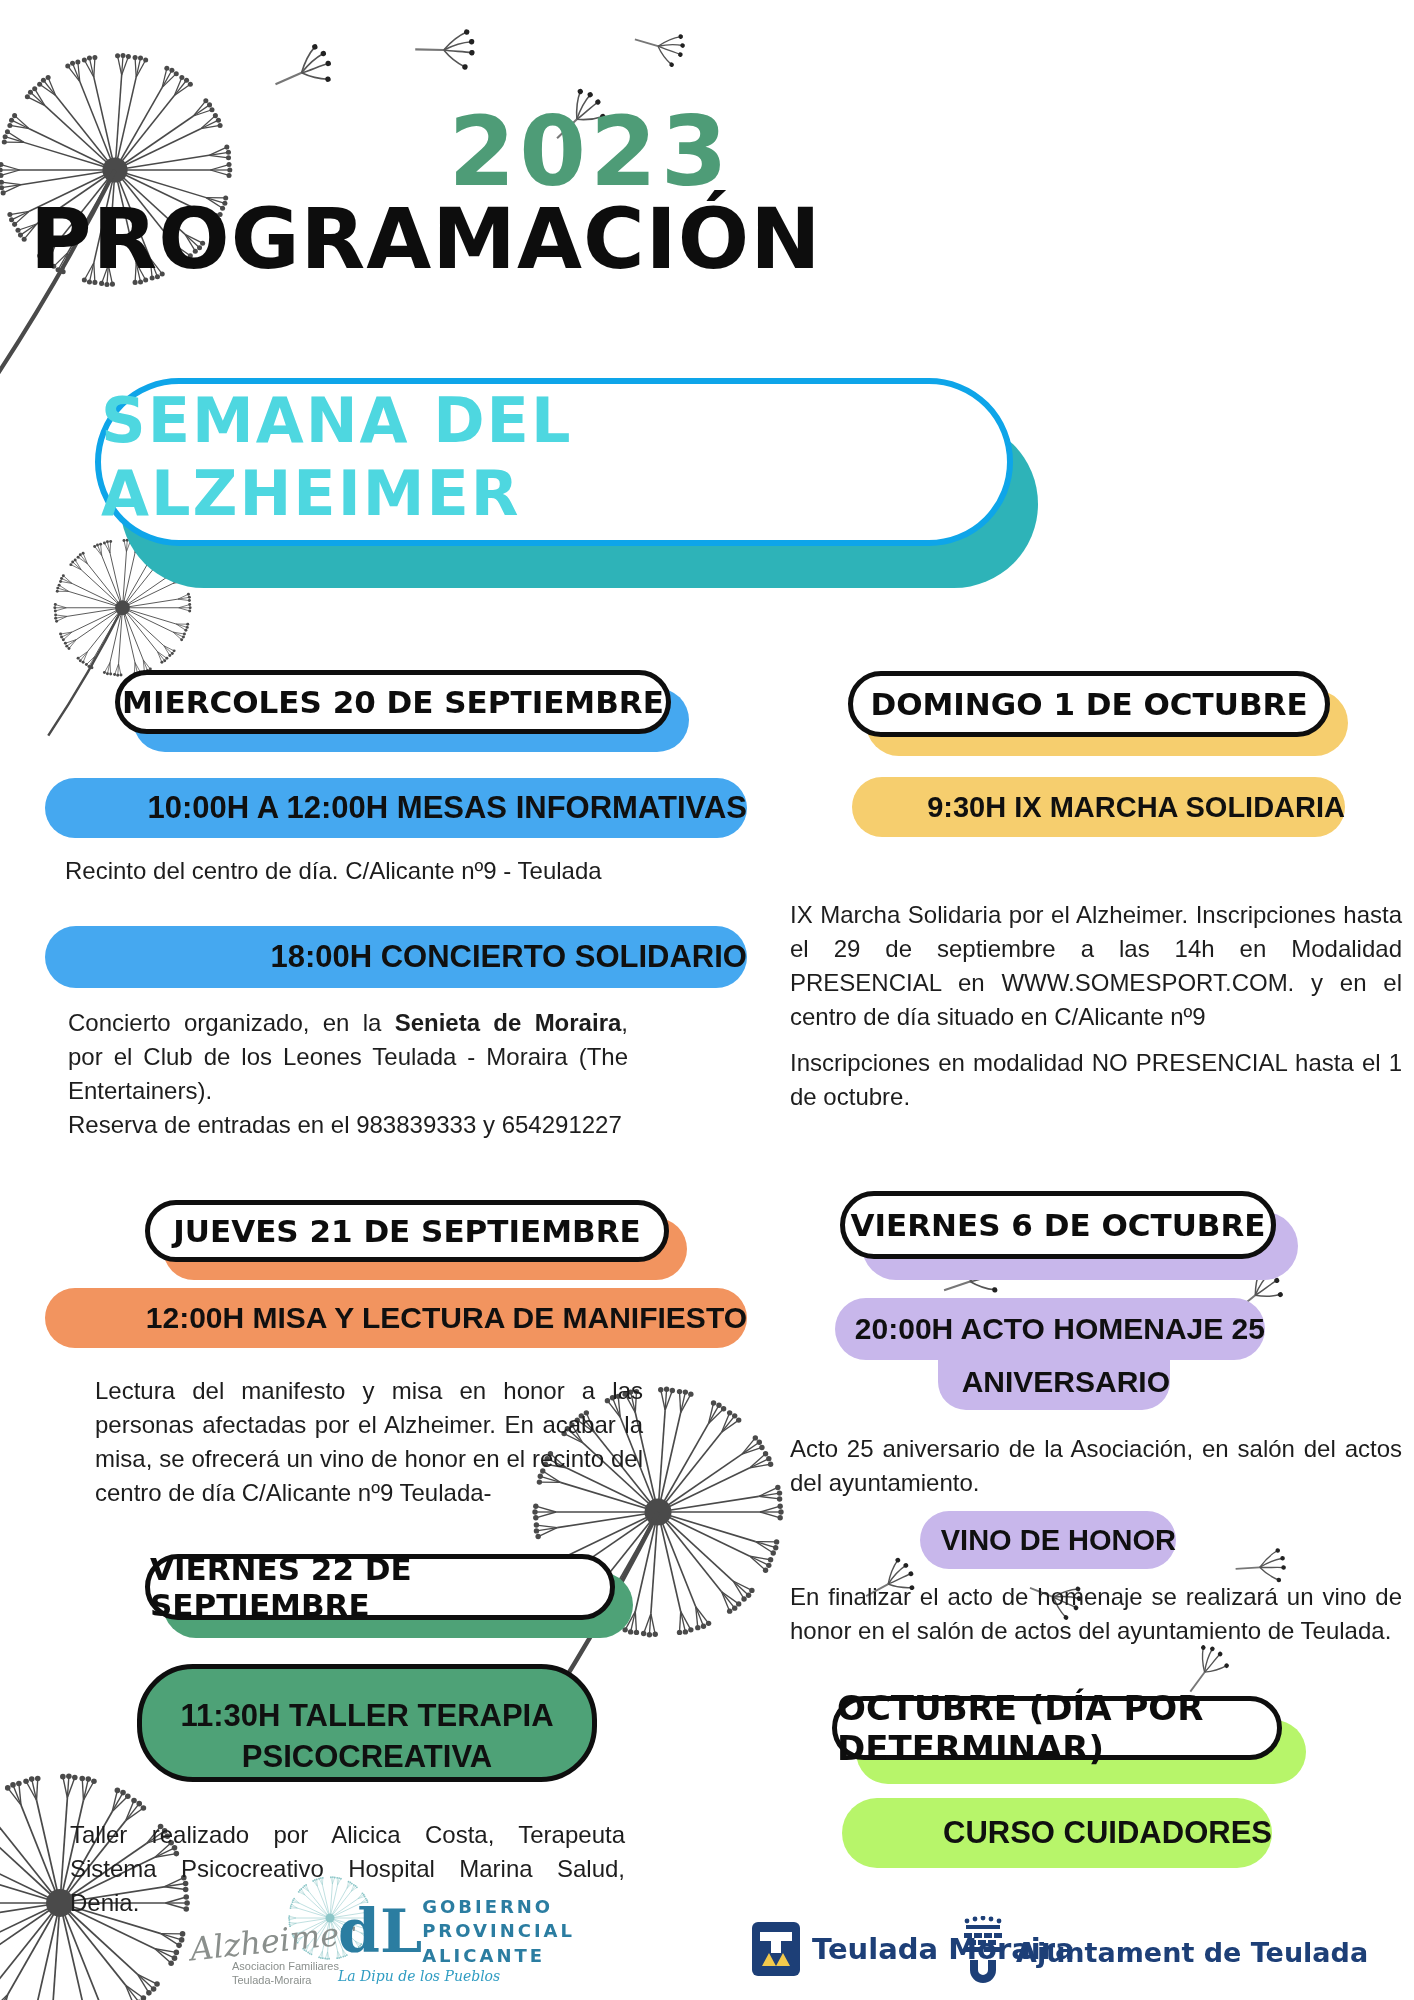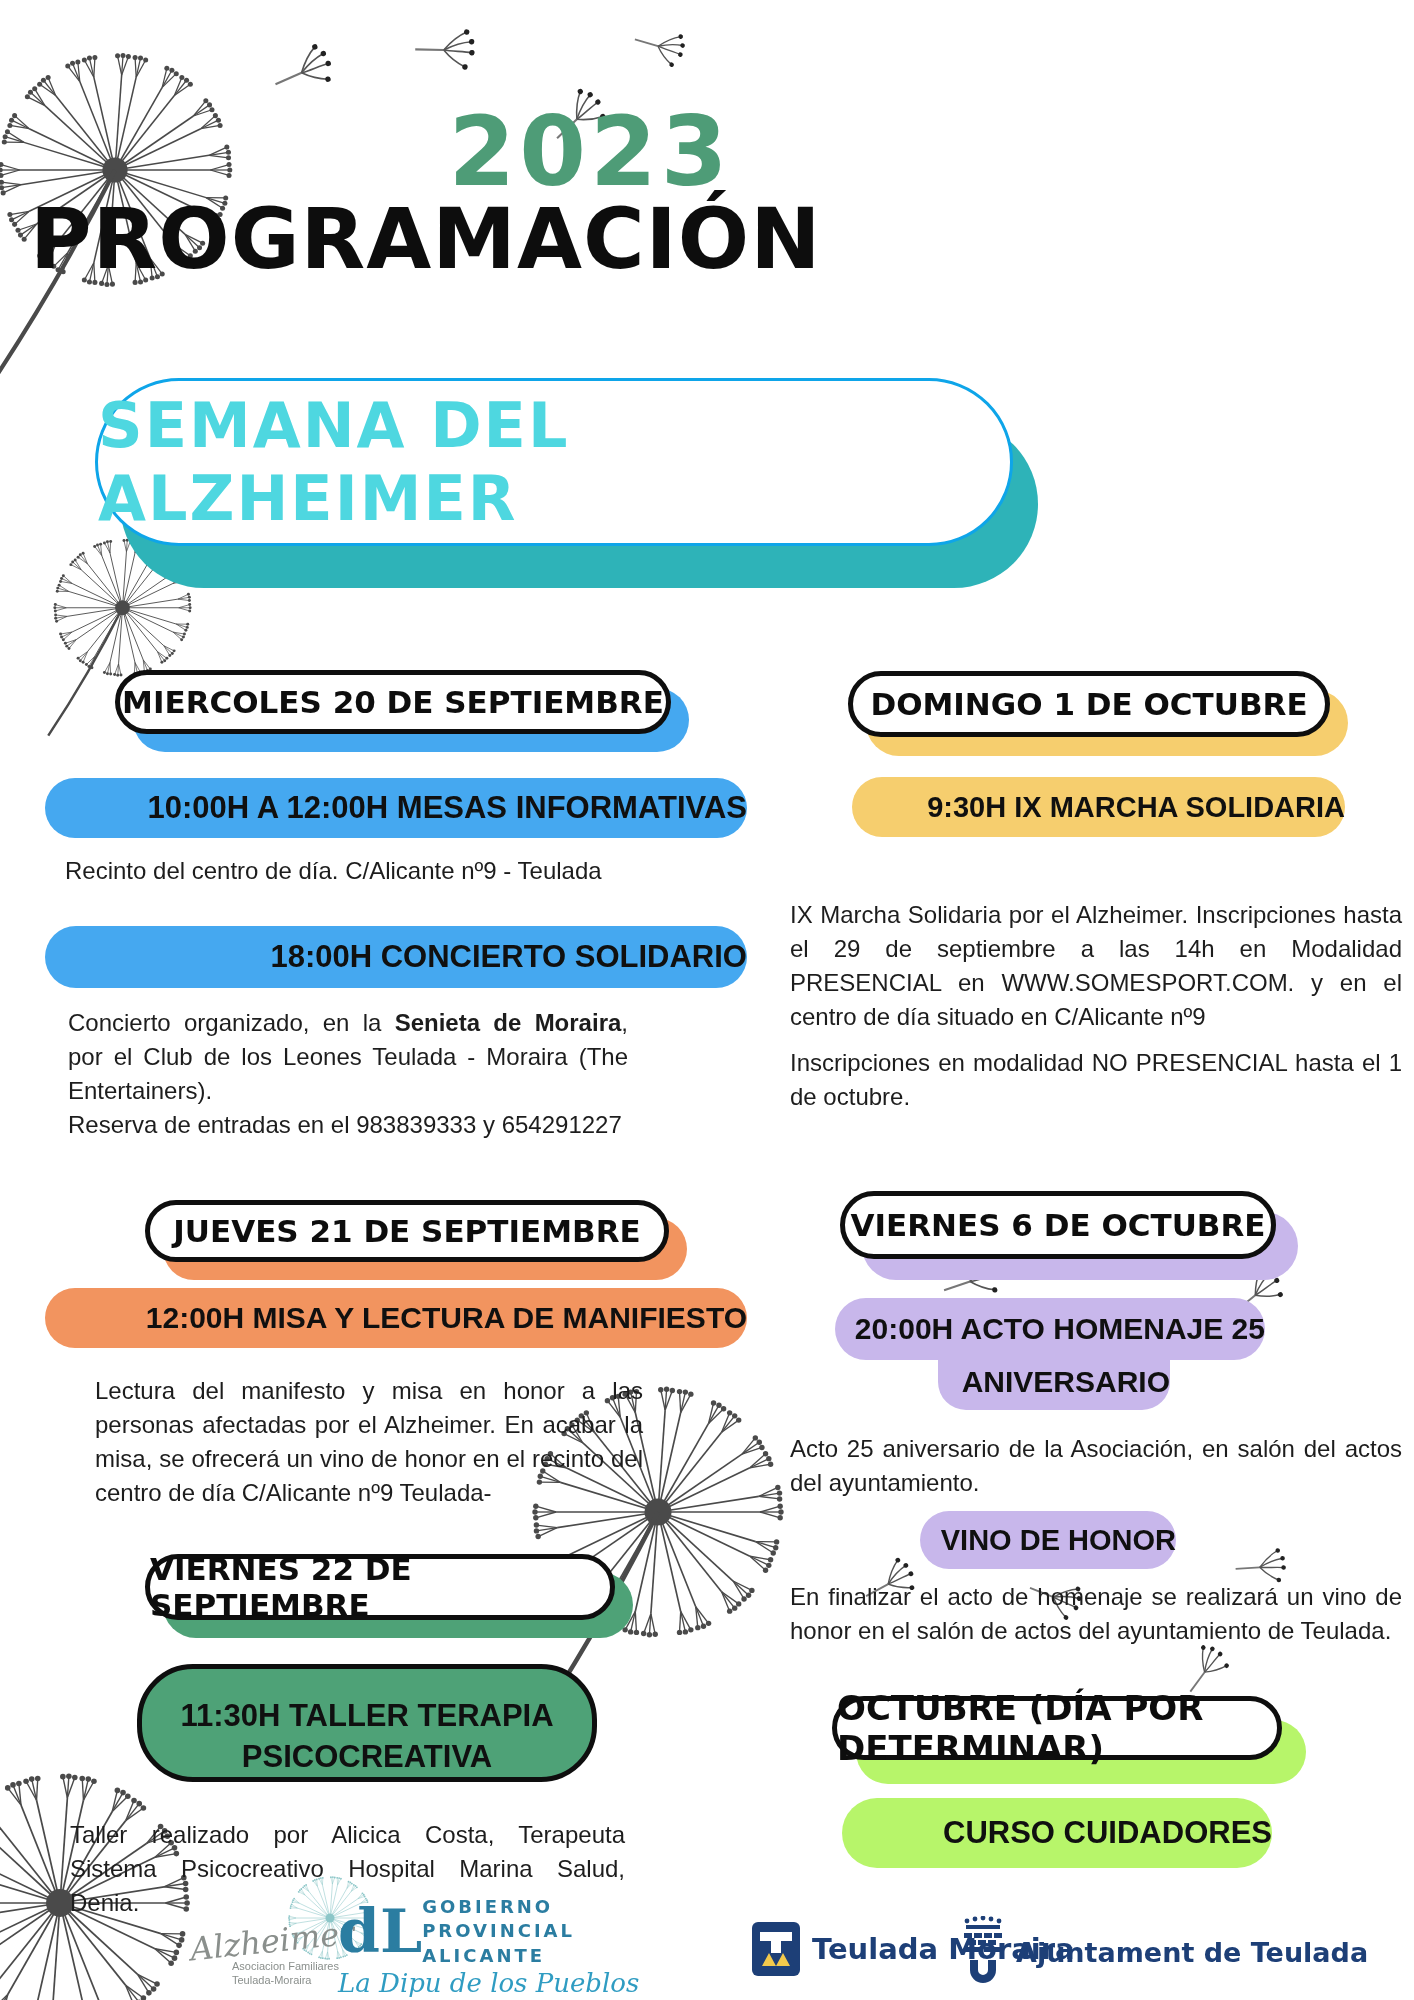--- a/index.html
+++ b/index.html
@@ -16,8 +16,8 @@
         color:#0d0d0d;letter-spacing:1px;}
   .banner-shadow{left:120px;top:420px;width:918px;height:168px;border-radius:84px;
         background:var(--teal,#2eb3b8);}
-  .banner-box{left:95px;top:378px;width:918px;height:168px;border:3px solid #0ea5e9;
-        border-radius:84px;background:#fff;display:flex;align-items:center;justify-content:center;
+  .banner-box{left:95px;top:378px;width:918px;height:168px;border:6px solid #0ea5e9;
+        border-radius:84px;background:#fff;display:flex;justify-content:center;
         box-sizing:border-box;}
   .banner-box span{font-size:62px;letter-spacing:2px;color:var(--cyan,#4ed7e0);}
   

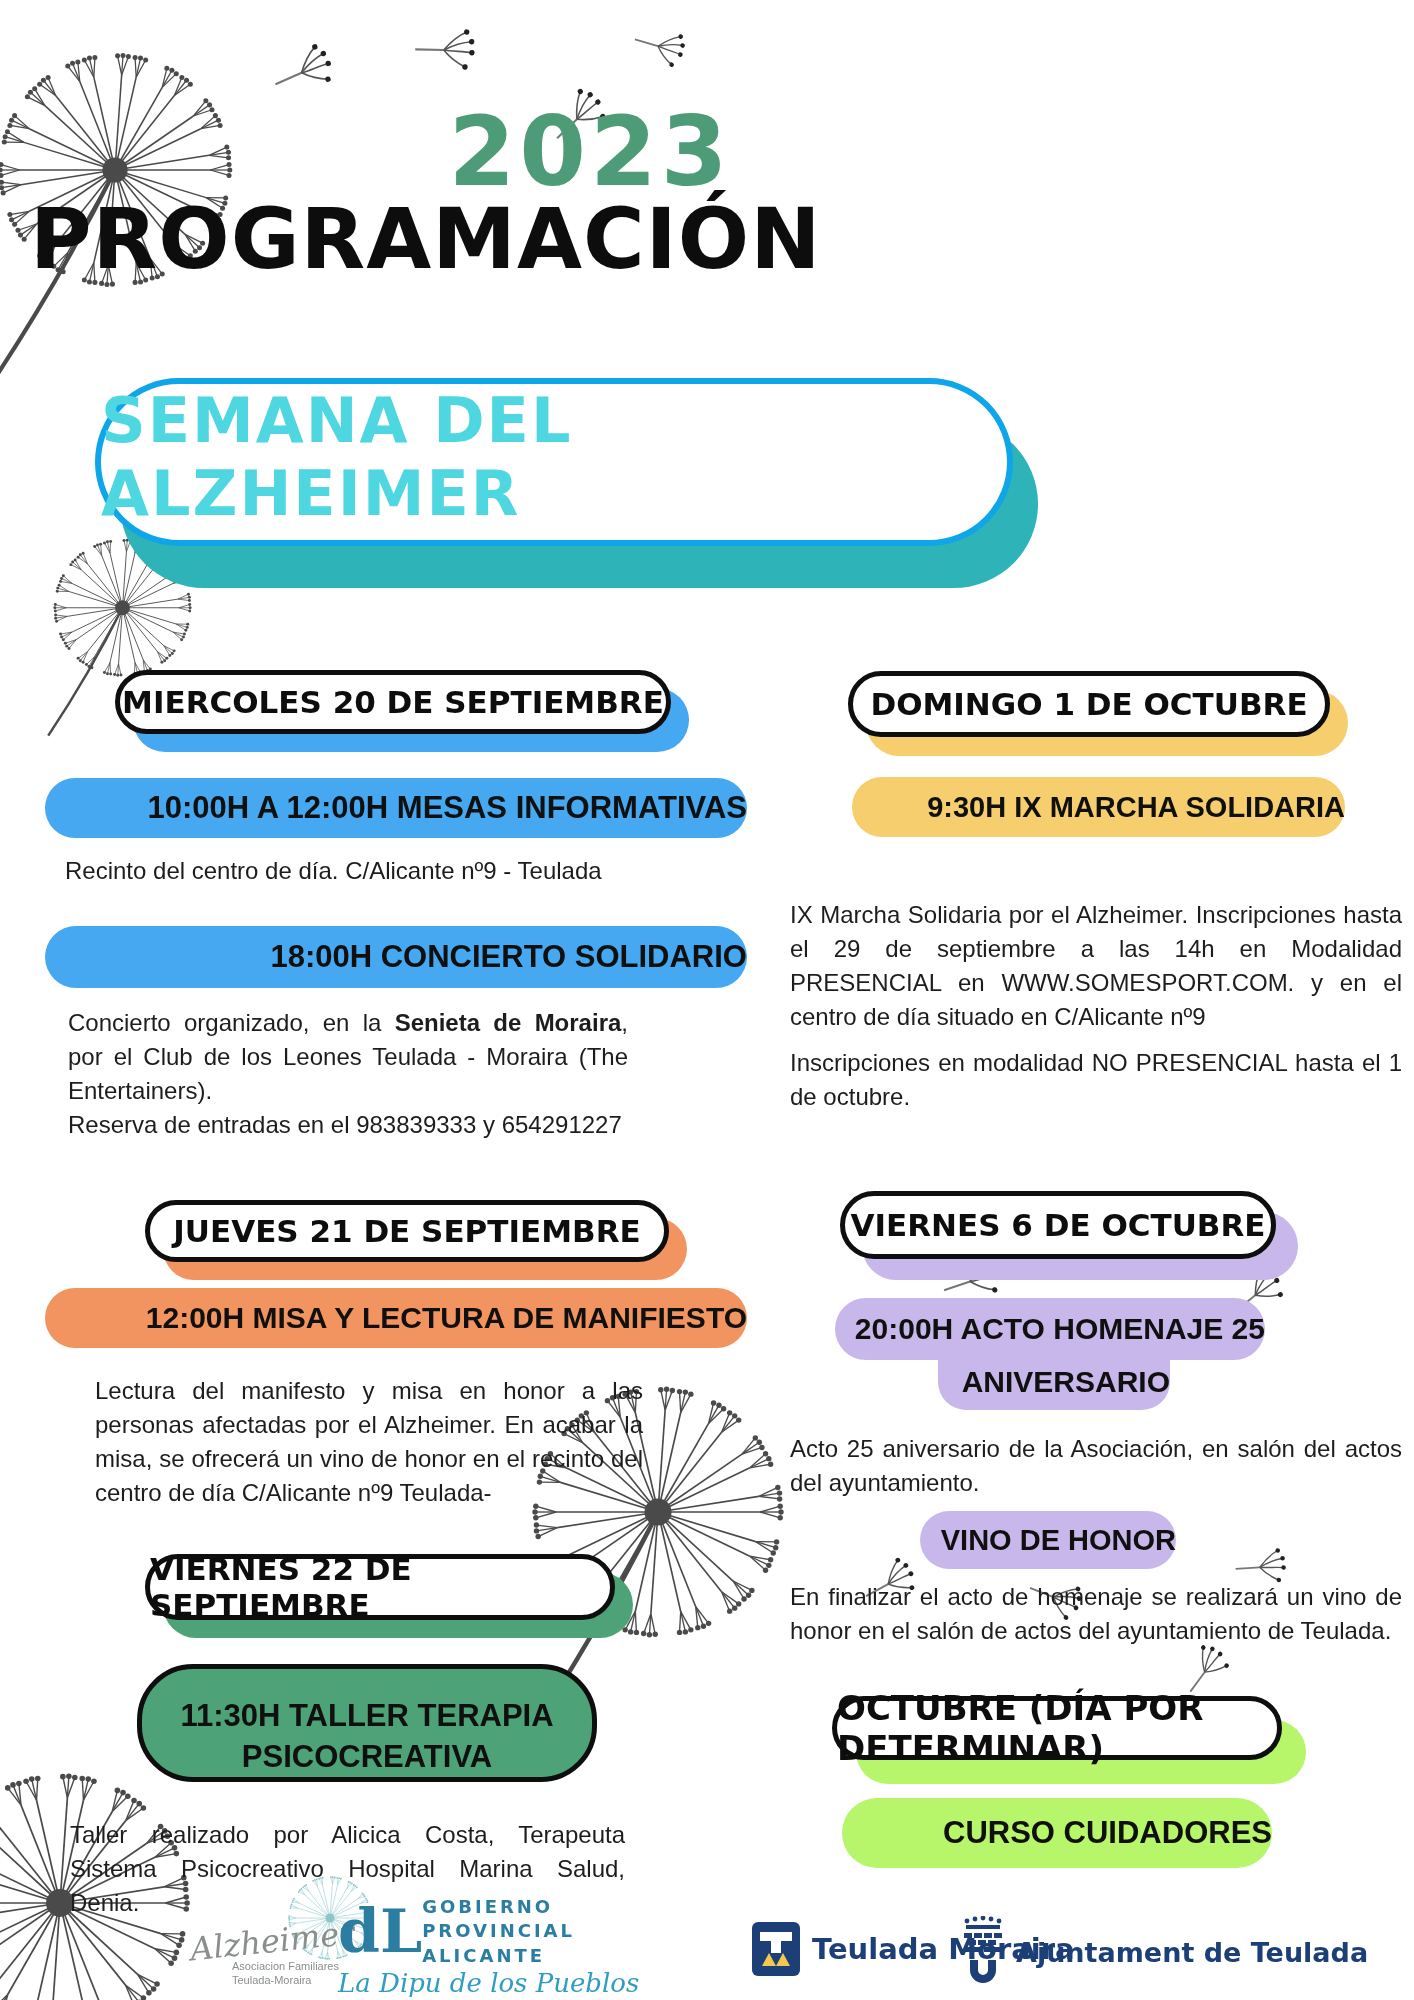--- a/index.html
+++ b/index.html
@@ -38,7 +38,7 @@
         color:var(--dipu_blue,#2b7da1);}
   .dipu-lines{font-size:18px;font-weight:700;letter-spacing:3px;color:var(--dipu_blue,#2b7da1);
         line-height:1.35;font-family:"DejaVu Sans", sans-serif;}
-  .dipu-script{font-family:"DejaVu Serif", serif;font-style:italic;font-size:26px;
+  .dipu-script{font-family:"DejaVu Serif", serif;font-style:italic;font-size:14px;
         color:#2f9cc2;white-space:nowrap;}
   .navy-label{font-family:"DejaVu Sans", sans-serif;font-weight:800;color:var(--navy,#1d3f77);}
   svg.decor{position:absolute;pointer-events:none;}

